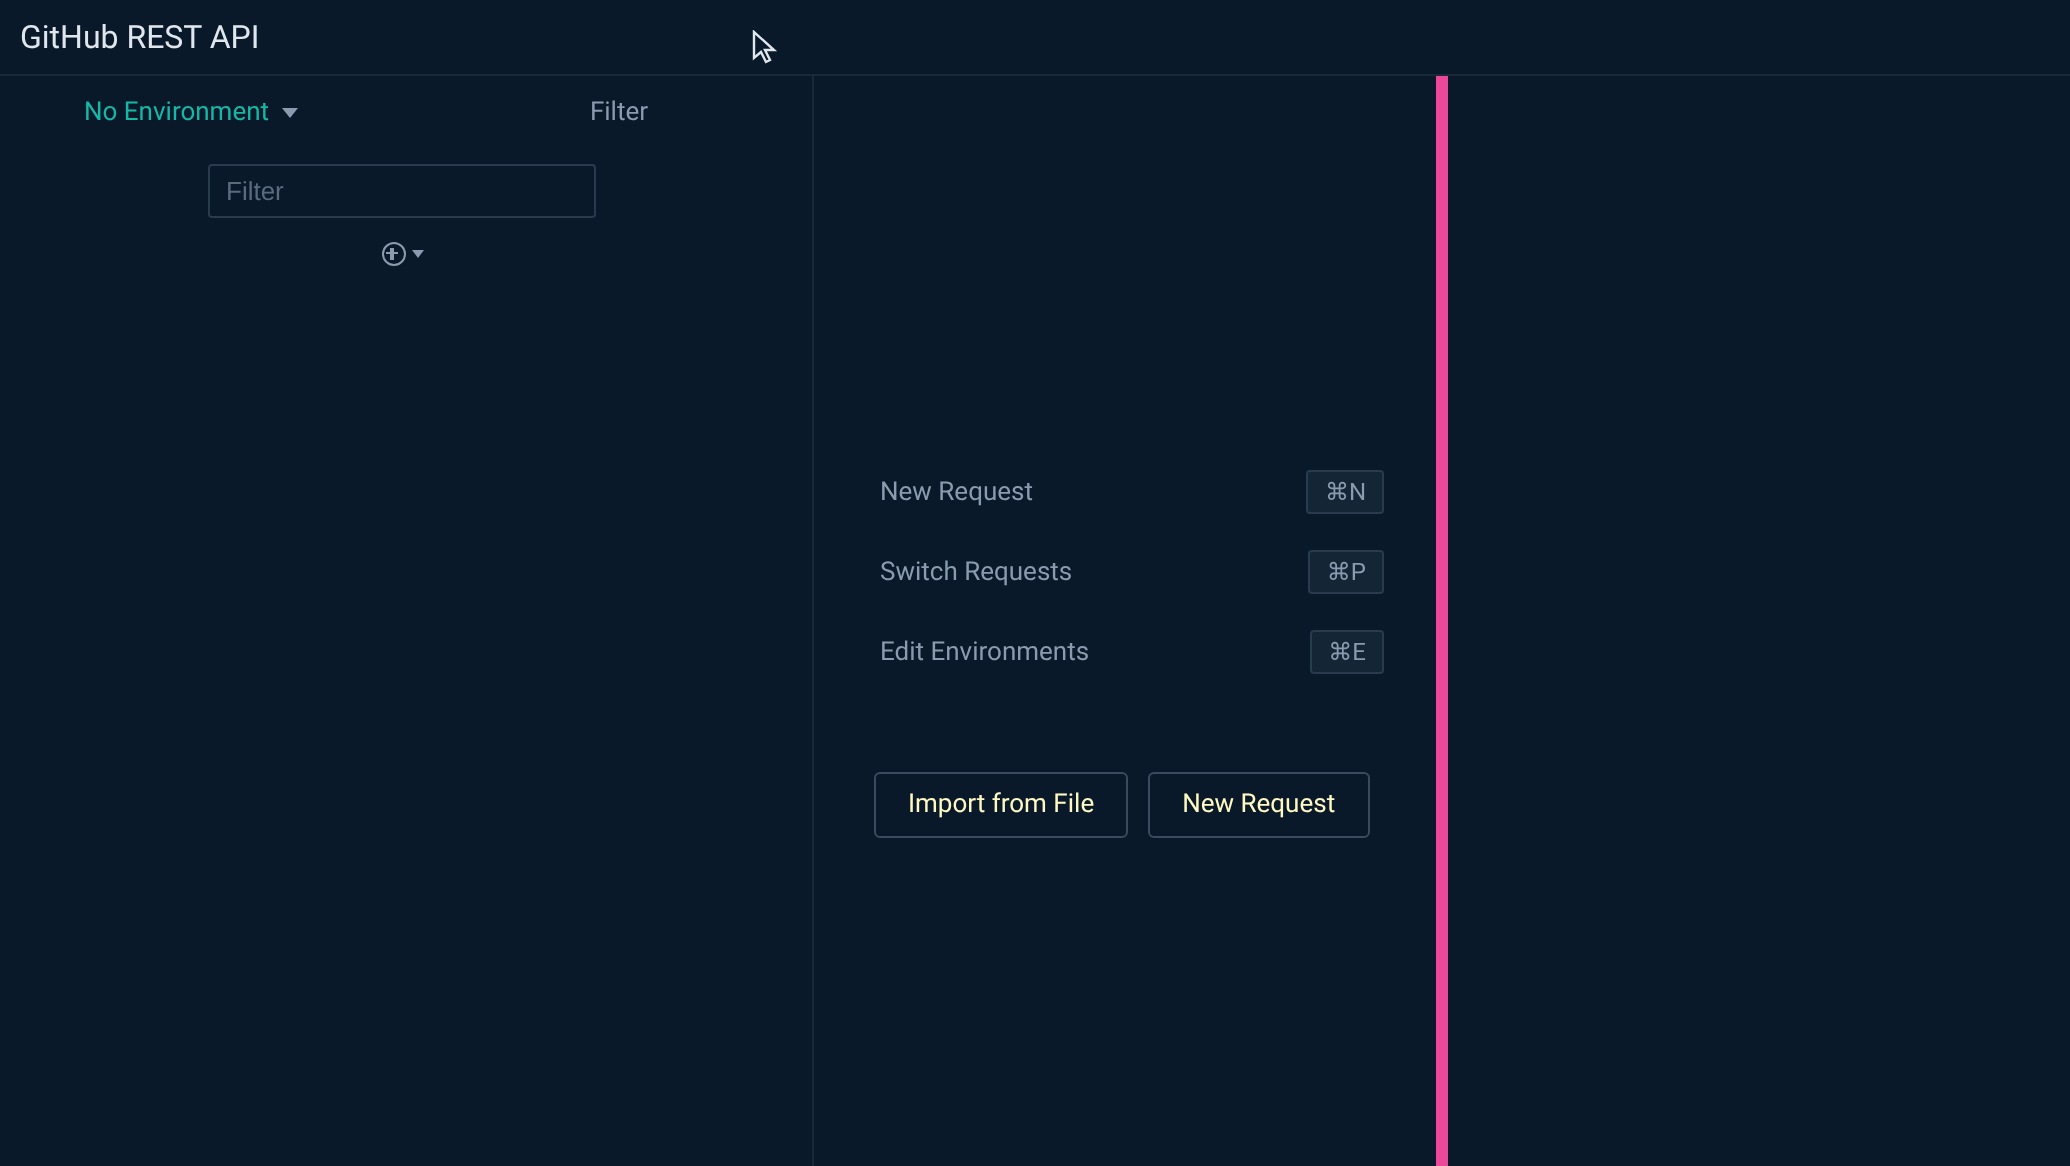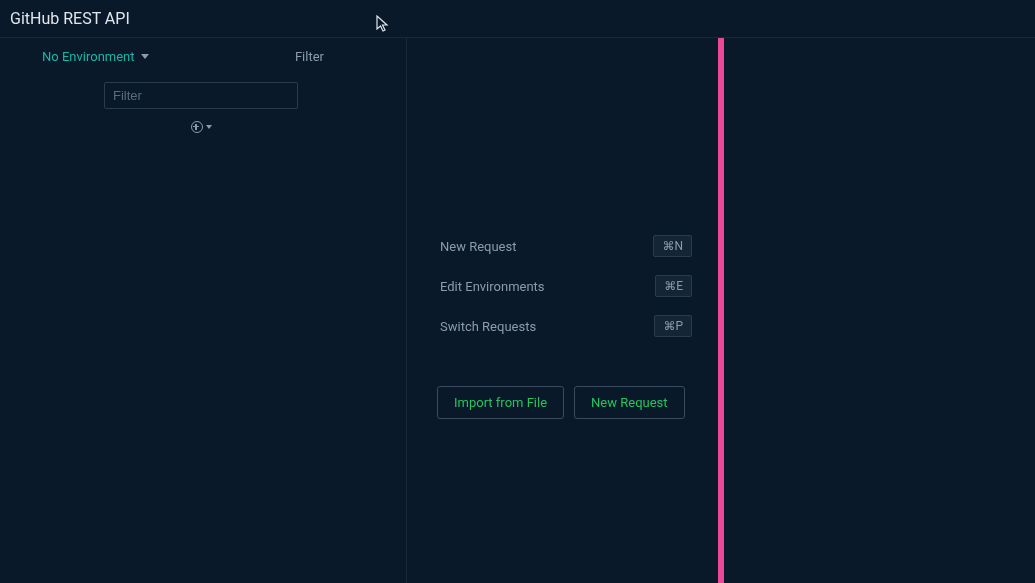--- a/index.html
+++ b/index.html
@@ -223,12 +223,12 @@
         <span class="shortcut-key">⌘N</span>
       </div>
       <div class="shortcut-row">
+        <span class="shortcut-label">Switch Requests</span>
+        <span class="shortcut-key">⌘P</span>
+      </div>
+      <div class="shortcut-row">
         <span class="shortcut-label">Edit Environments</span>
         <span class="shortcut-key">⌘E</span>
-      </div>
-      <div class="shortcut-row">
-        <span class="shortcut-label">Switch Requests</span>
-        <span class="shortcut-key">⌘P</span>
       </div>
     </div>
     <div class="action-buttons">

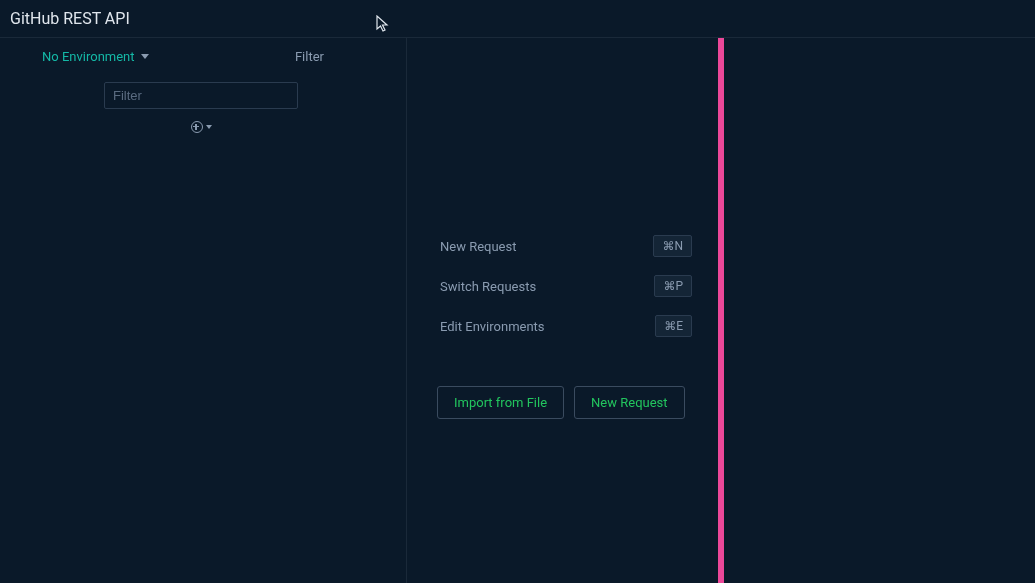--- a/index.html
+++ b/index.html
@@ -138,7 +138,7 @@
     .btn {
       background: transparent;
       border: 1px solid #3a4b5f;
-      color: #22c55e;
+      color: #fef9c3;
       padding: 8px 16px;
       border-radius: 3px;
       font-size: 13px;

